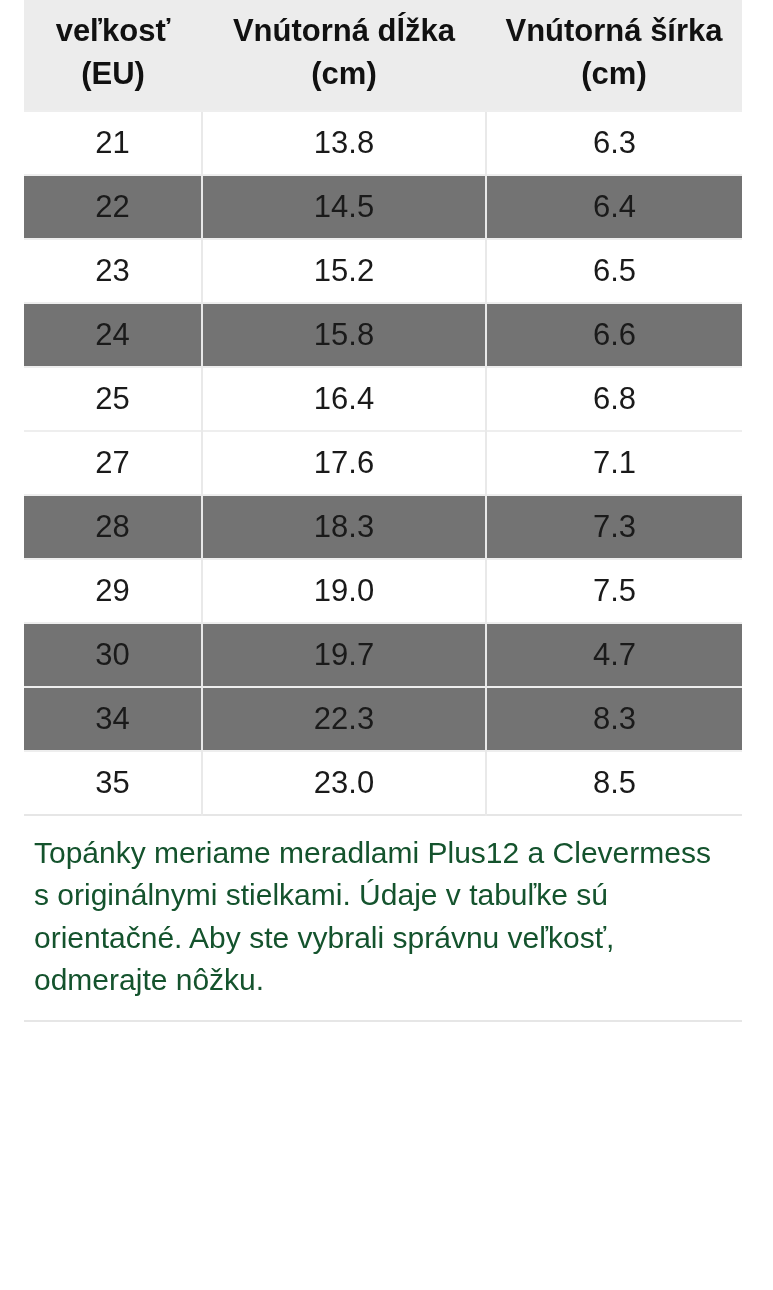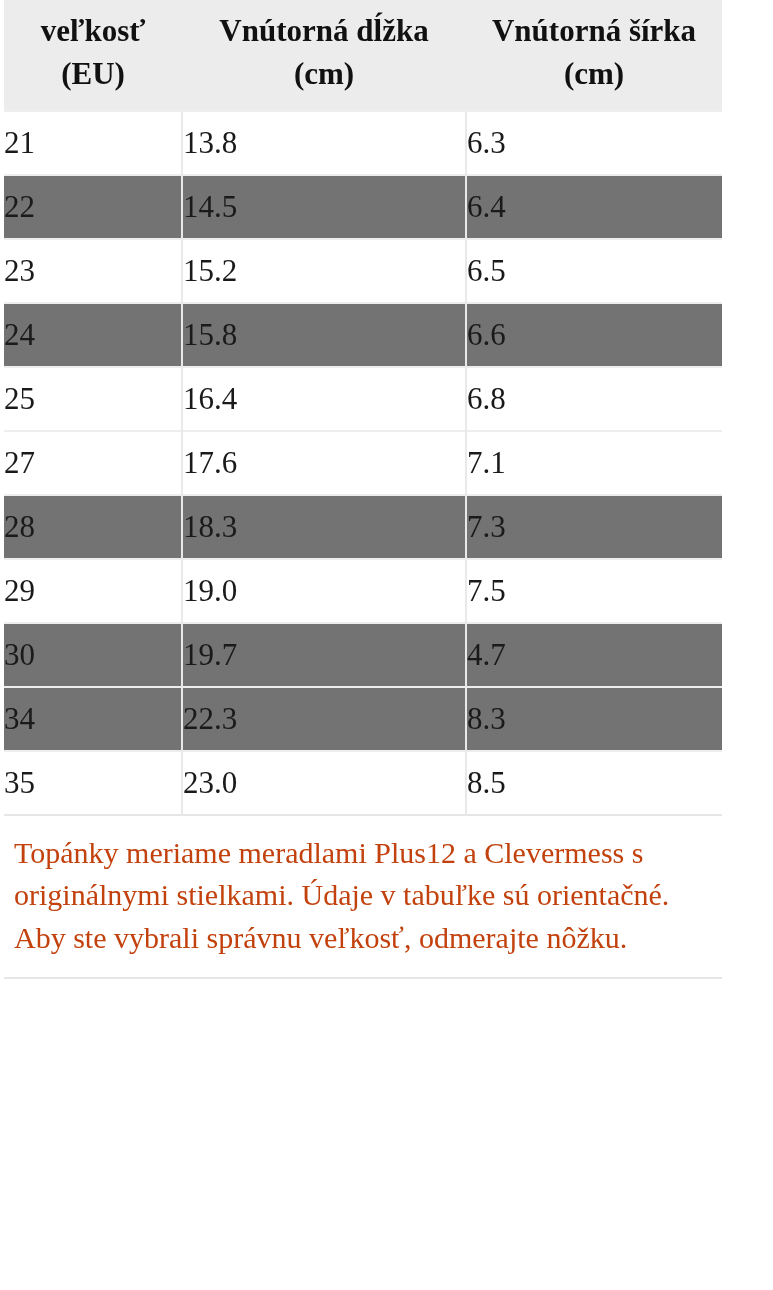--- a/index.html
+++ b/index.html
@@ -26,10 +26,9 @@
 
   .table-wrap {
     position: absolute;
-    left: 4px;
+    left: 24px;
     top: 0px;
     width: 718px;
-    font-family: Liberation Serif, serif;
   }
 
   table.size-table {

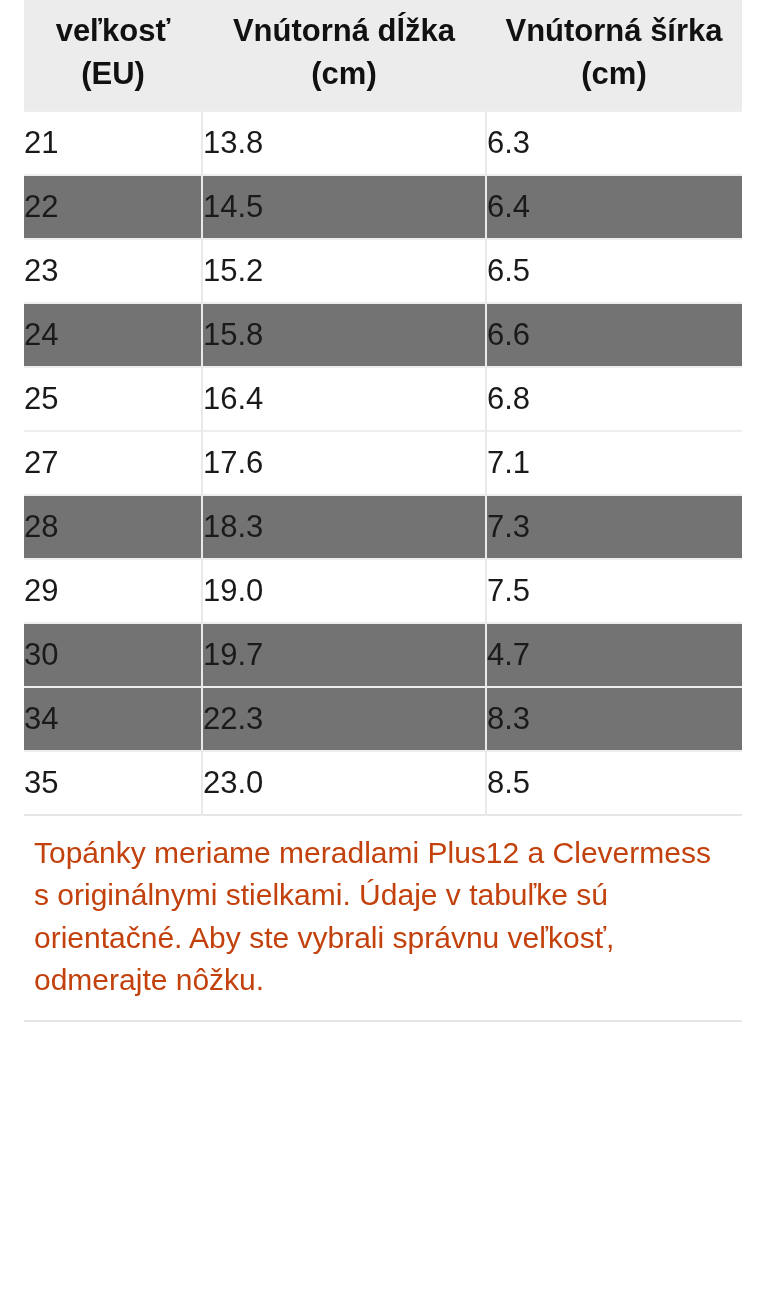--- a/index.html
+++ b/index.html
@@ -63,6 +63,7 @@
     font-size: 31px;
     font-weight: normal;
     color: #1a1a1a;
+    text-align: center;
     vertical-align: middle;
     height: 64px;
     padding: 0;

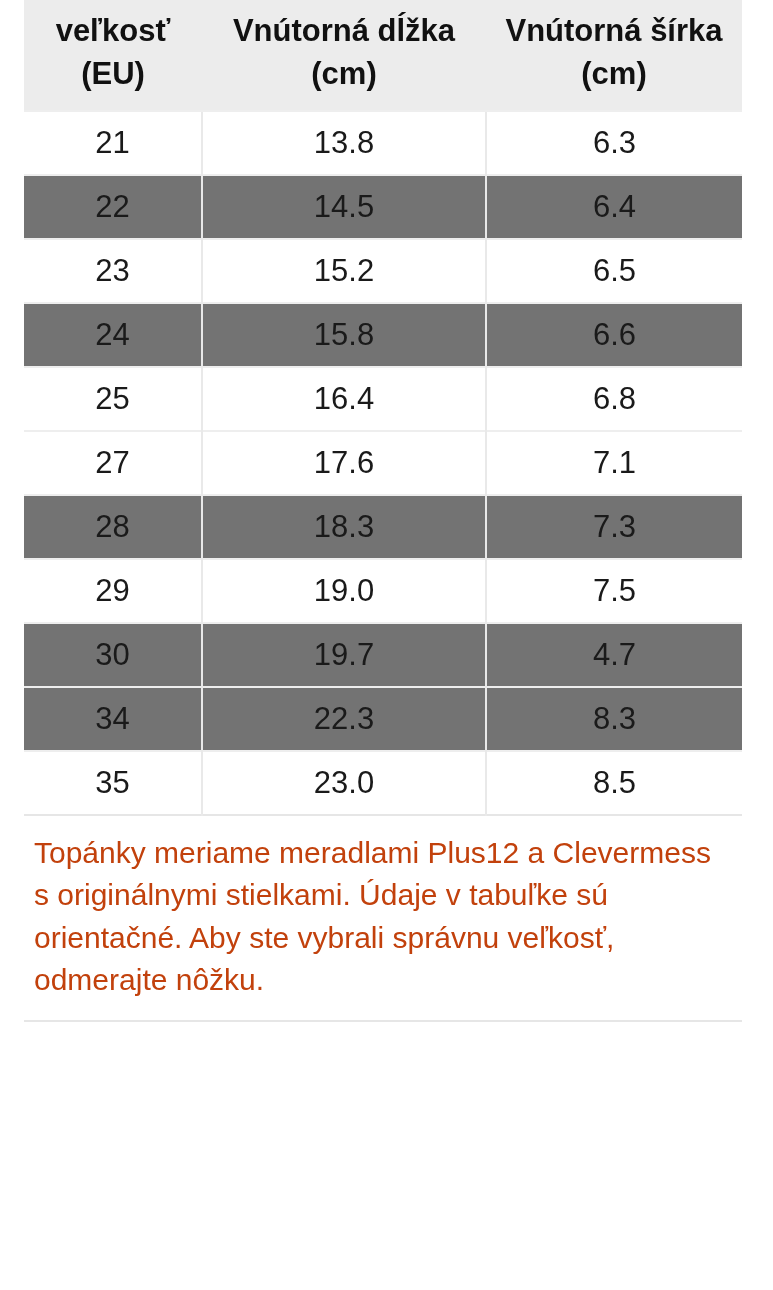--- a/index.html
+++ b/index.html
@@ -93,7 +93,7 @@
     padding: 16px 12px 18px 10px;
     font-size: 30px;
     line-height: 1.42;
-    color: #c2410c;
+    color: #14532d;
   }
 </style>
 </head>

